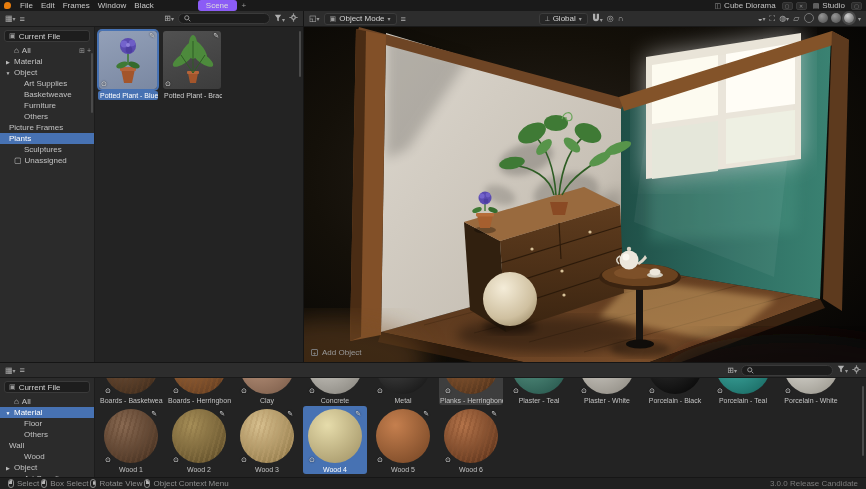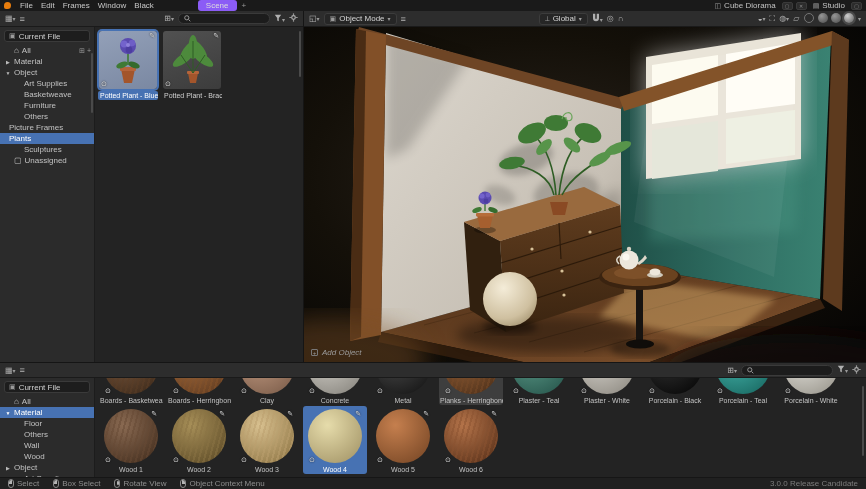--- a/index.html
+++ b/index.html
@@ -62,7 +62,7 @@
 
   
   #vp-canvas { position:absolute; left:0; top:16px; width:563px; height:335px; overflow:hidden; }
-  #vp-hint { position:absolute; left:7px; bottom:5px; color:#9a9a9a; display:flex; gap:4px; align-items:center;font-style:italic; }
+  #vp-hint { position:absolute; left:7px; bottom:5px; color:#9a9a9a; display:flex; gap:4px; align-items:center; }
   #vp-hint .hbox { width:7px; height:7px; border:1px solid #777; border-radius:1px; color:#999;
     font-size:6px; line-height:6px; text-align:center; }
   .shadeico { width:10px; height:10px; border-radius:50%; display:inline-block; margin-left:1px;

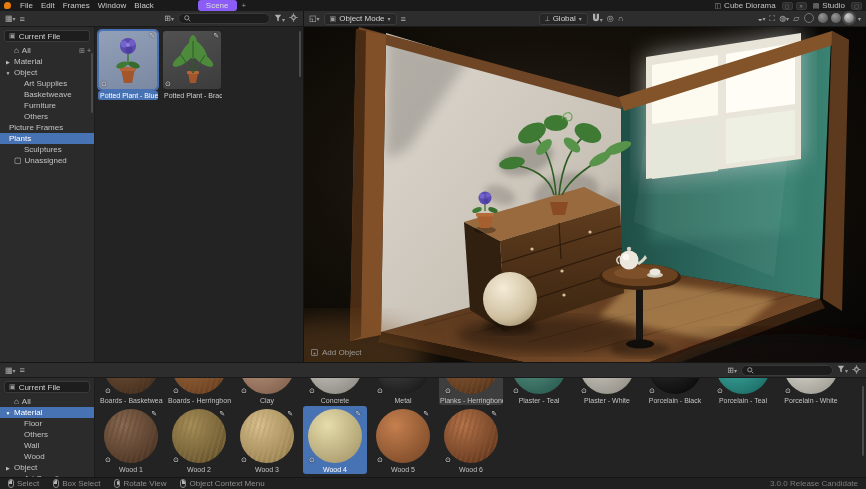--- a/index.html
+++ b/index.html
@@ -510,7 +510,7 @@
           <span class="arrow"></span>
           <span>Others</span>
         </div>
-        <div class="trow" style="padding-left: 15px;">
+        <div class="trow" style="">
           <span class="arrow"></span>
           <span>Wall</span>
         </div>

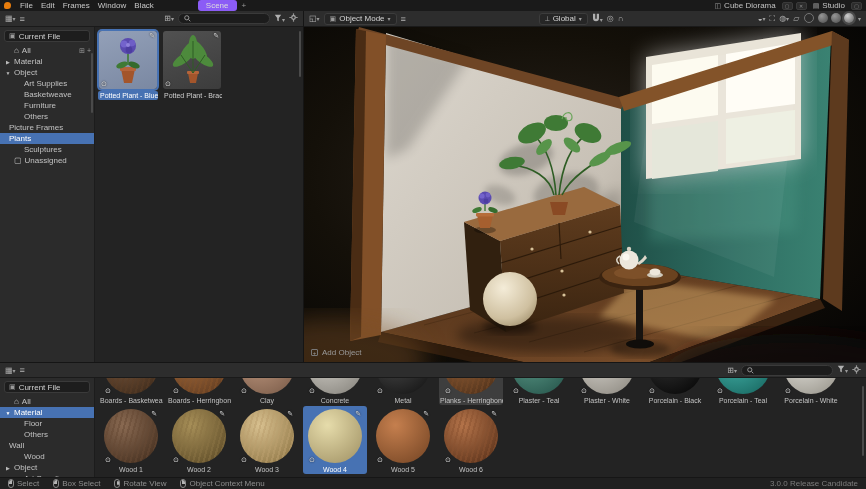--- a/index.html
+++ b/index.html
@@ -675,7 +675,7 @@
 </div>
 
 <div id="statusbar">
-  <span id="status-hints" style="display:flex; gap:14px;">
+  <span id="status-hints" style="display:flex; gap:2px;">
       <span class="hint">
         <span class="mouse left"></span>
         <span>Select</span>

